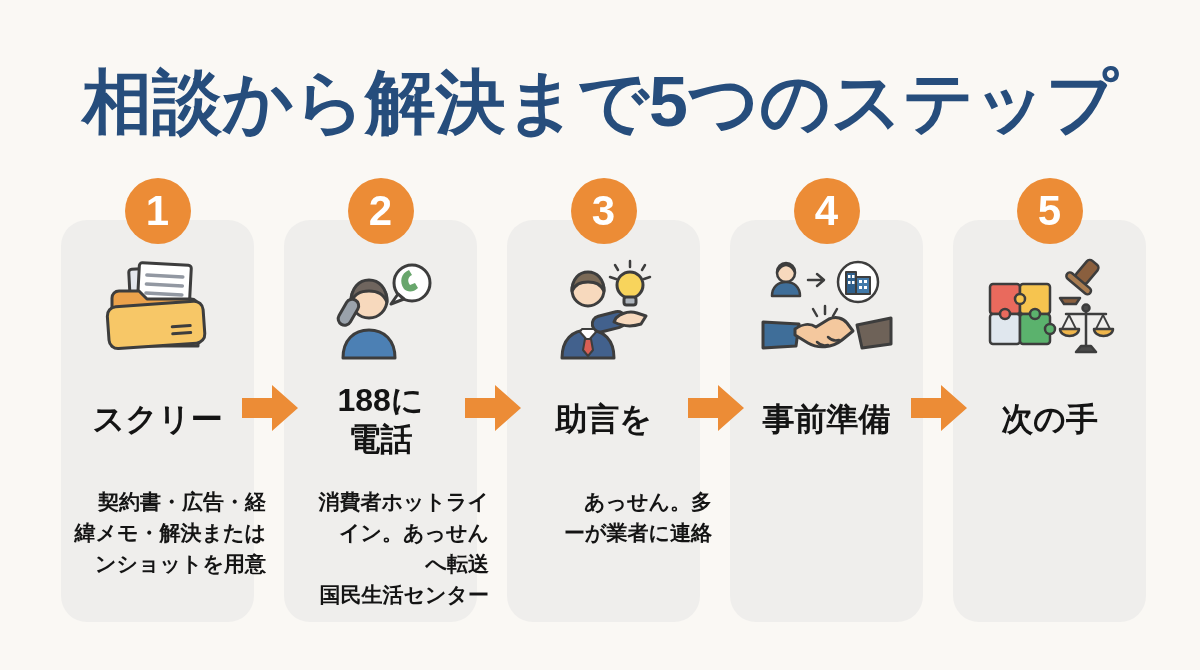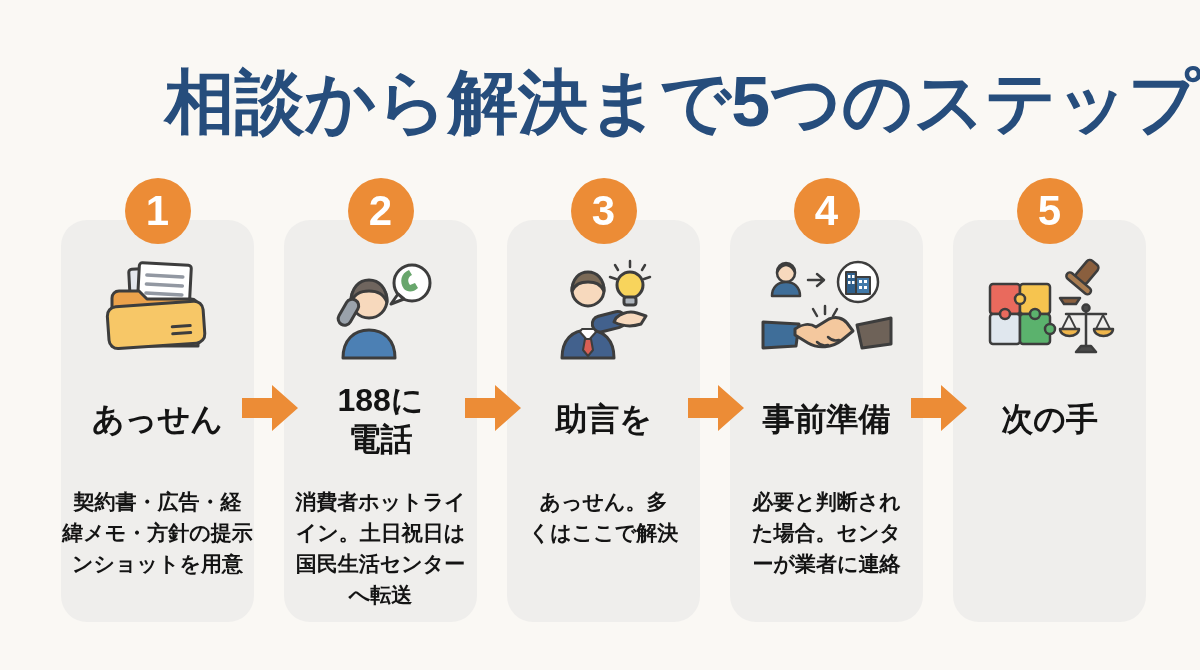--- a/index.html
+++ b/index.html
@@ -13,7 +13,7 @@
   .stage { position:absolute; inset:0; }
   .title {
     position:absolute; top:56px; left:0; width:1200px;
-    text-align:right; font-size:70px; line-height:92px;
+    text-align:center; font-size:70px; line-height:92px;
     font-weight:900; color:var(--navy,#264d7c); letter-spacing:0;
     white-space:nowrap;
   }

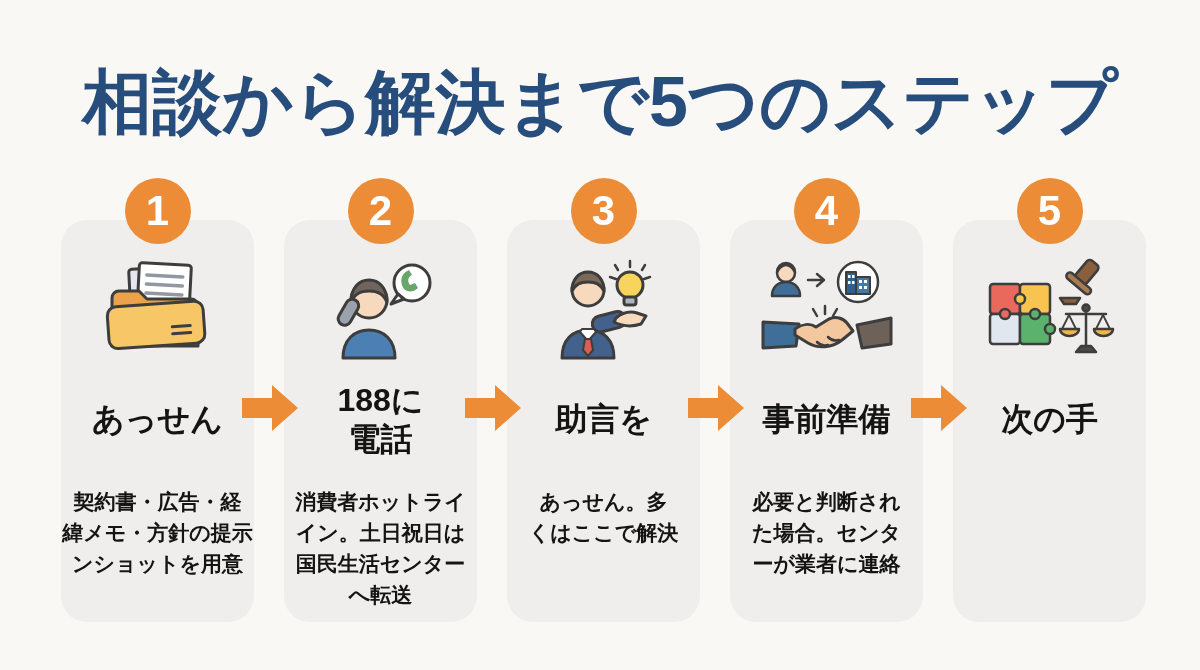--- a/index.html
+++ b/index.html
@@ -82,7 +82,7 @@
       </svg>
     </div>
     <h2 class="heading">
-      <span>あっせん</span>
+      <span>スクリー</span>
     </h2>
     <p class="desc">
       <span class="dline">契約書・広告・経</span>

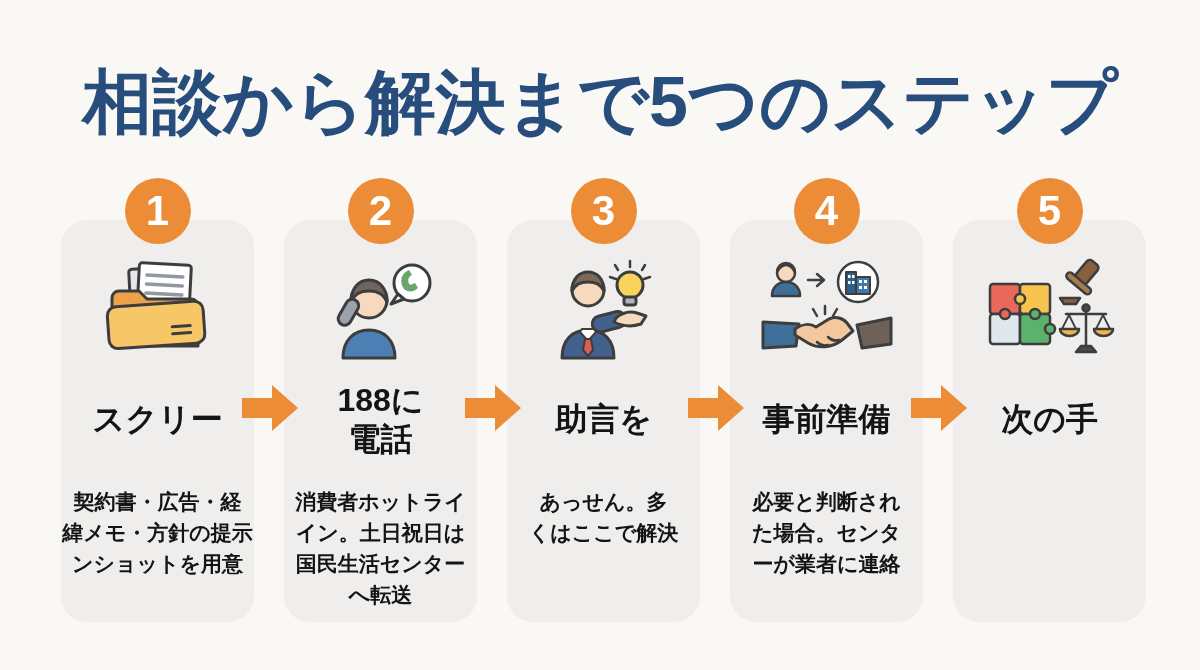--- a/index.html
+++ b/index.html
@@ -40,8 +40,8 @@
     color:#141414; white-space:nowrap;
   }
   .desc {
-    position:absolute; top:266px; left:0; width:100%;
-    font-size:21px; font-weight:700; line-height:31px; text-align:center;
+    position:absolute; top:266px; left:12px; width:100%;
+    font-size:21px; font-weight:700; line-height:31px; text-align:right;
     color:#141414; white-space:nowrap;
   }
   .dline { display:block; }

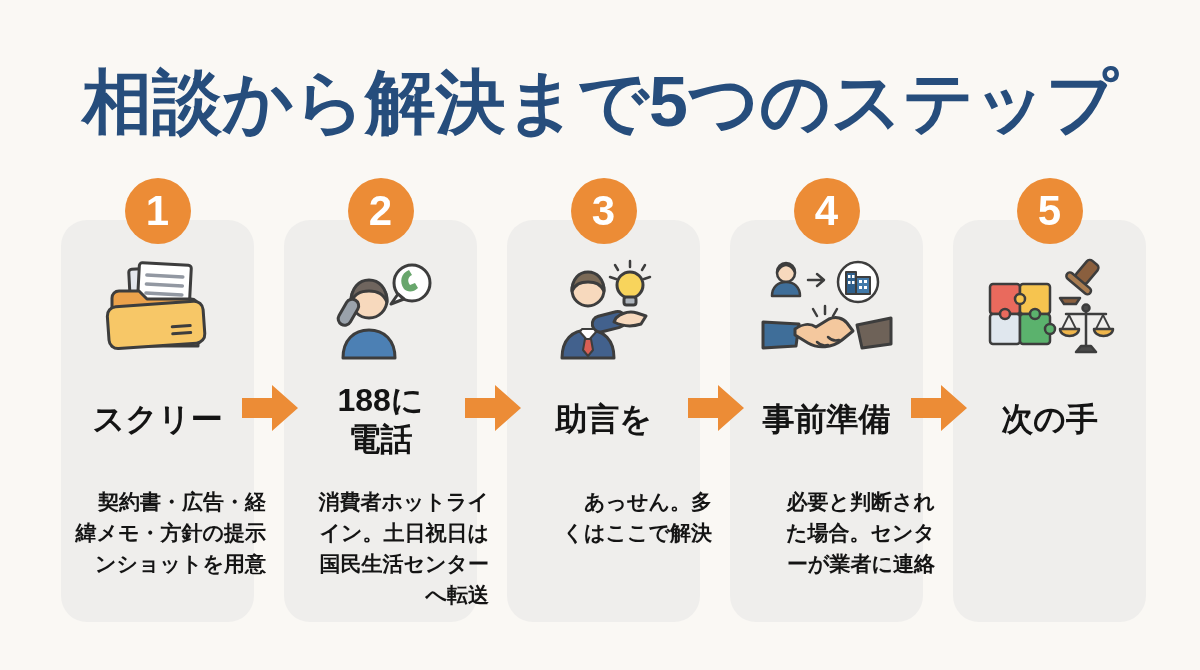--- a/index.html
+++ b/index.html
@@ -194,11 +194,6 @@
     <h2 class="heading">
       <span>事前準備</span>
     </h2>
-    <p class="desc">
-      <span class="dline">必要と判断され</span>
-      <span class="dline">た場合。センタ</span>
-      <span class="dline">ーが業者に連絡</span>
-    </p>
   </section>
 
   <section class="card" style="left:953px">

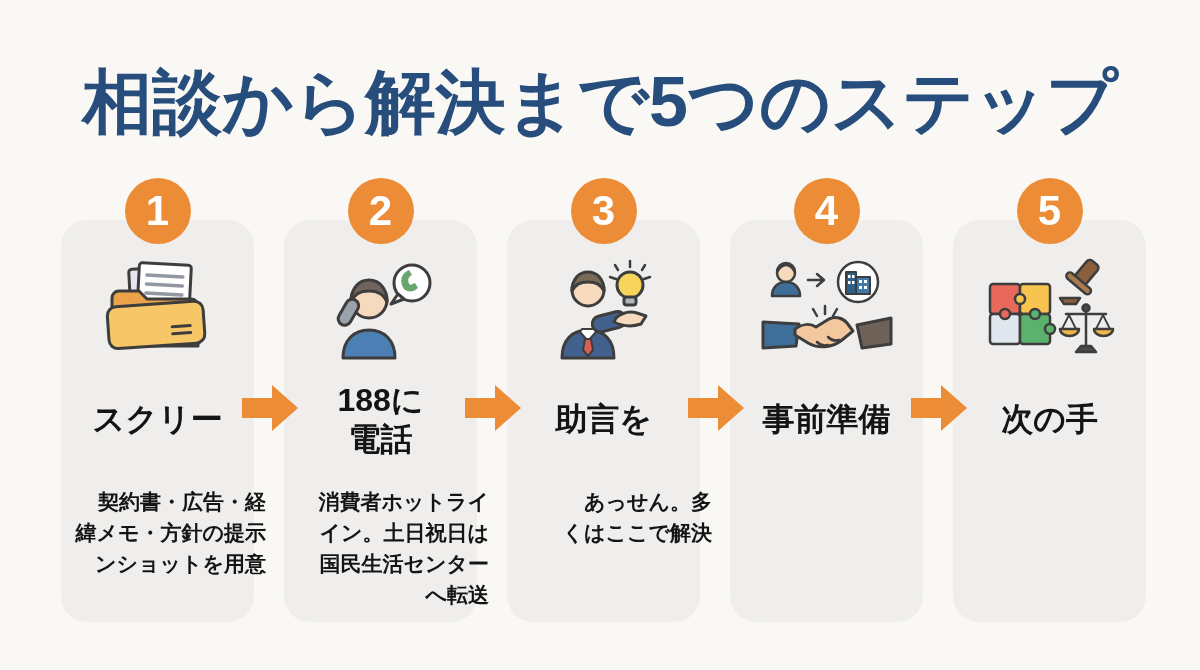--- a/index.html
+++ b/index.html
@@ -86,7 +86,7 @@
     </h2>
     <p class="desc">
       <span class="dline">契約書・広告・経</span>
-      <span class="dline">緯メモ・方針の提示</span>
+      <span class="dline">緯メモ・解決または</span>
       <span class="dline">ンショットを用意</span>
     </p>
   </section>

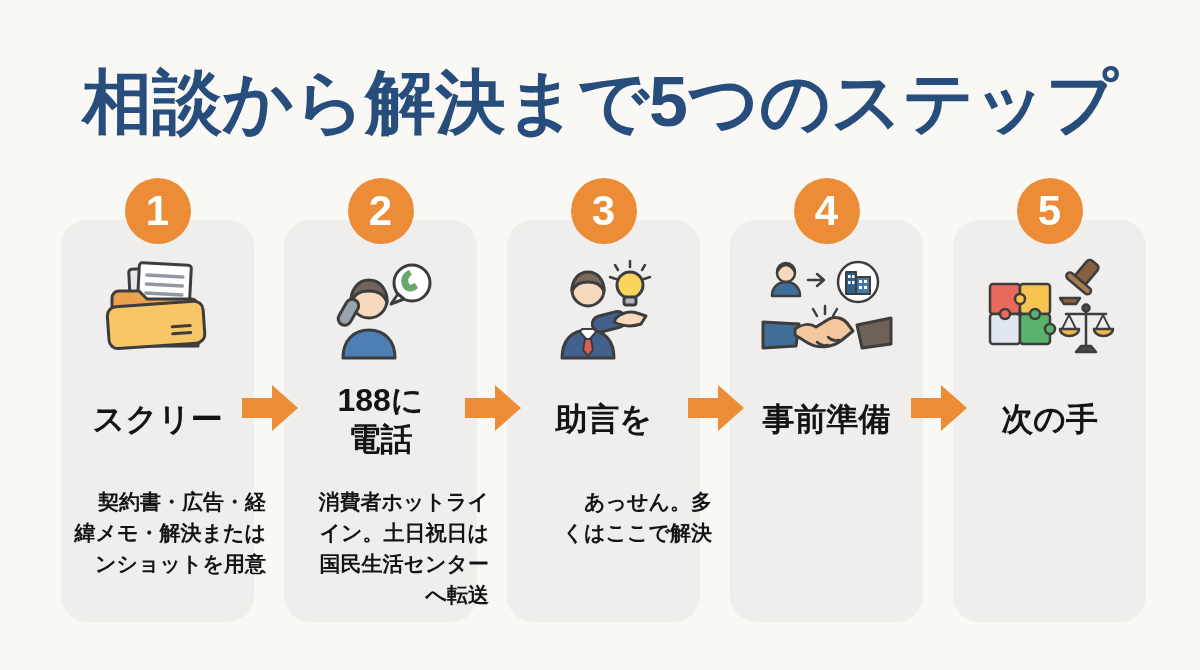--- a/index.html
+++ b/index.html
@@ -114,7 +114,7 @@
     </h2>
     <p class="desc">
       <span class="dline">消費者ホットライ</span>
-      <span class="dline">イン。土日祝日は</span>
+      <span class="dline">イン。あっせん</span>
       <span class="dline">国民生活センター</span>
       <span class="dline">へ転送</span>
     </p>

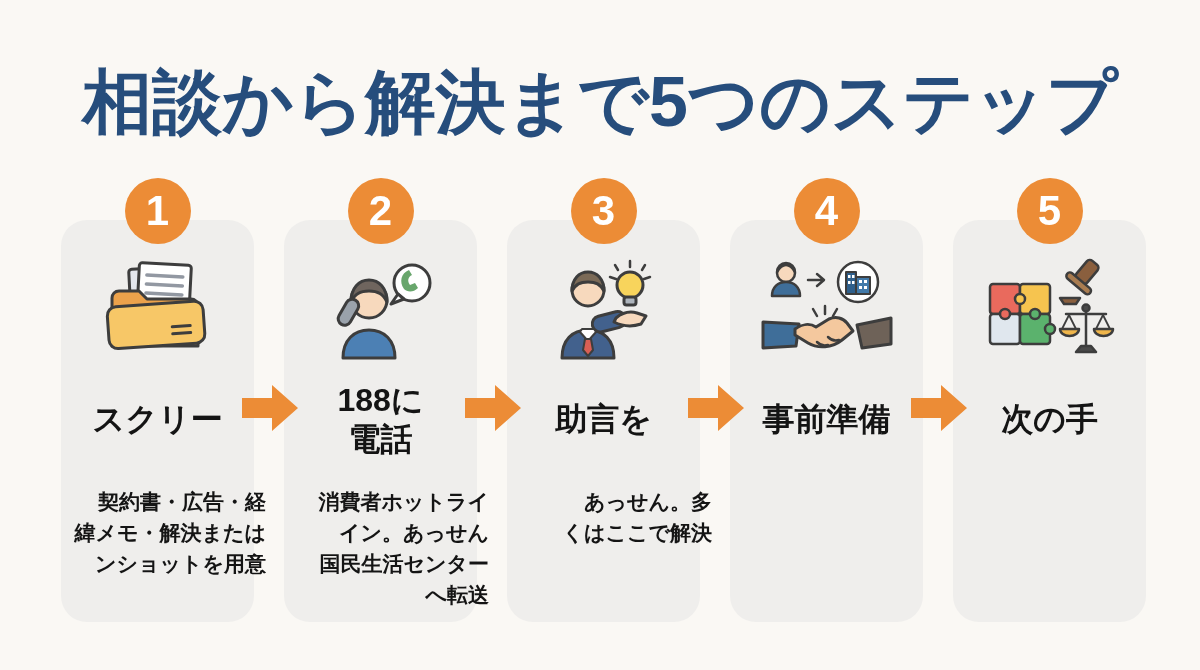--- a/index.html
+++ b/index.html
@@ -151,7 +151,7 @@
     </h2>
     <p class="desc">
       <span class="dline">あっせん。多</span>
-      <span class="dline">くはここで解決</span>
+      <span class="dline">ーが業者に連絡</span>
     </p>
   </section>
 

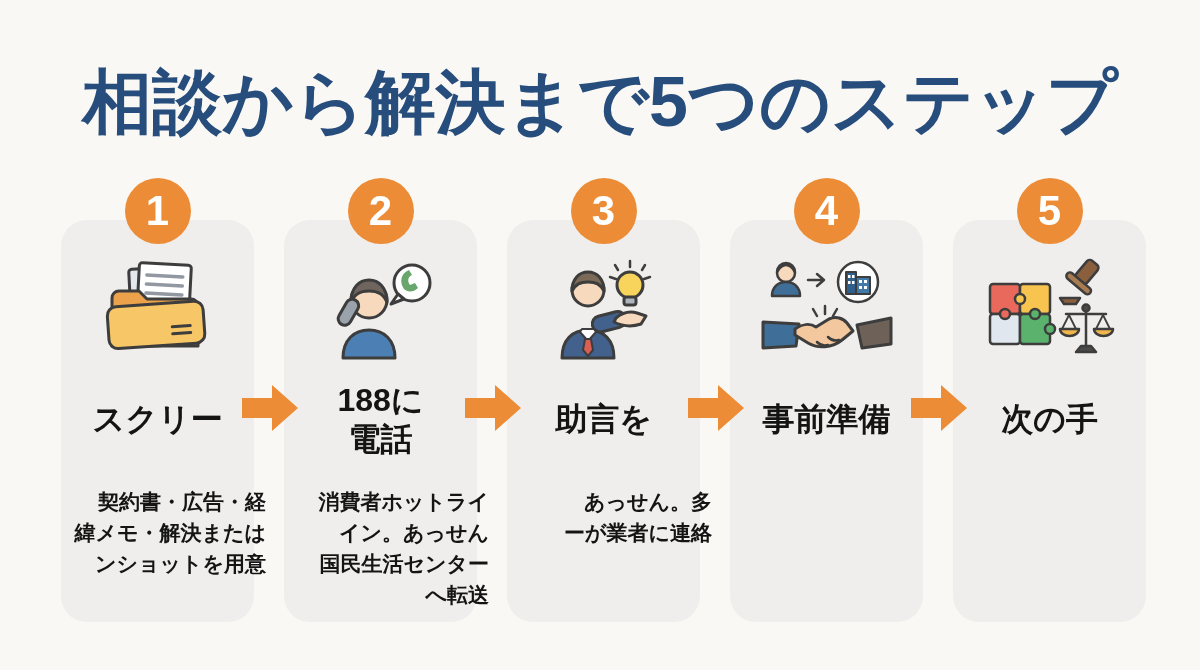--- a/index.html
+++ b/index.html
@@ -115,8 +115,8 @@
     <p class="desc">
       <span class="dline">消費者ホットライ</span>
       <span class="dline">イン。あっせん</span>
+      <span class="dline">へ転送</span>
       <span class="dline">国民生活センター</span>
-      <span class="dline">へ転送</span>
     </p>
   </section>
 

